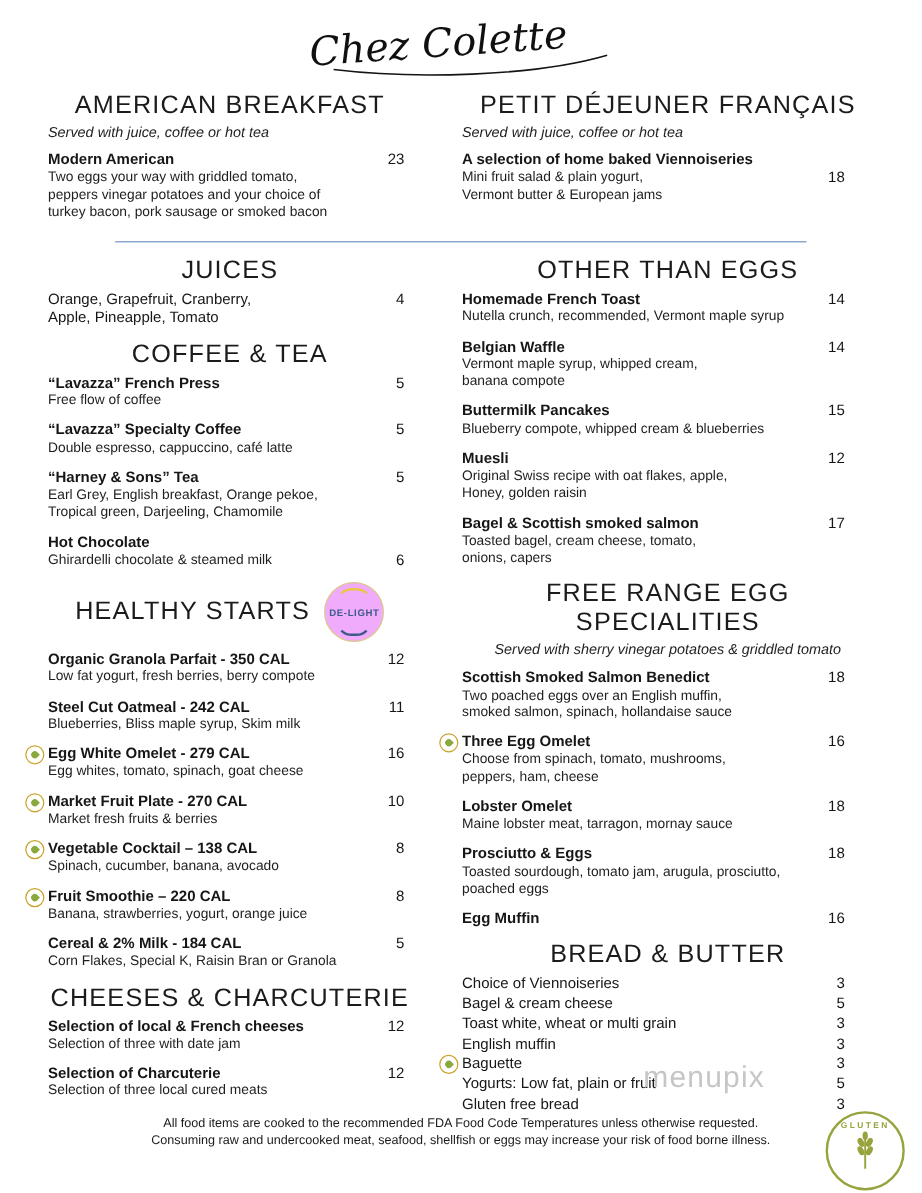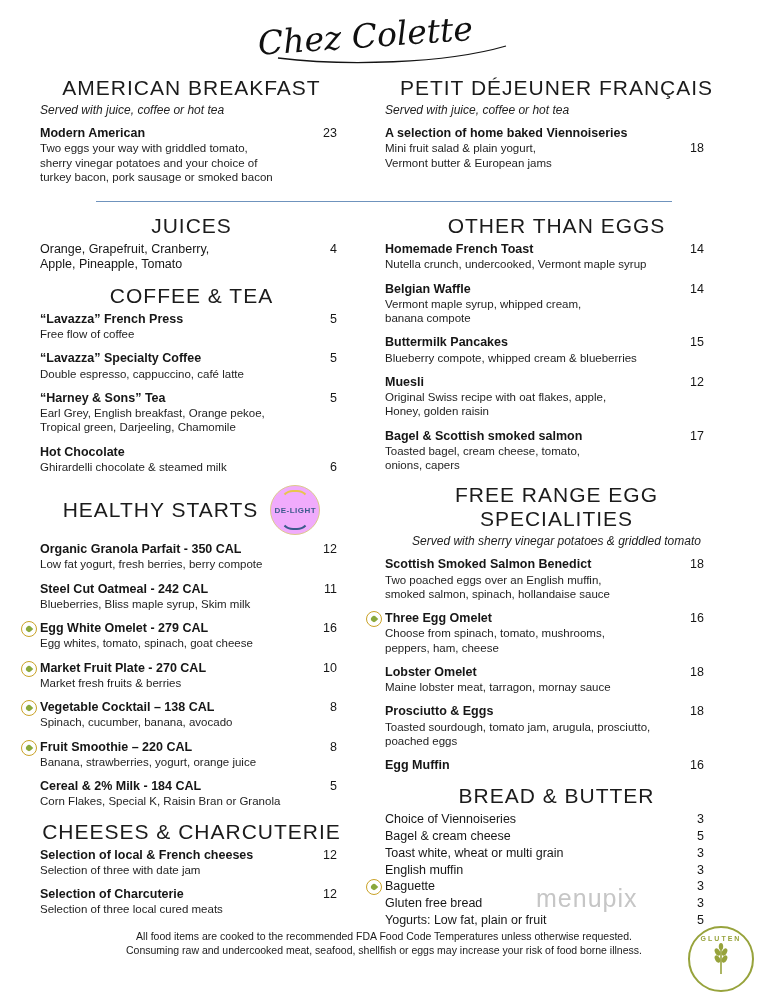--- a/index.html
+++ b/index.html
@@ -74,7 +74,7 @@
     </div>
     <div class="desc-row">
       <div class="item-desc">Two eggs your way with griddled tomato,
-sherry vinegar potatoes and your choice of
+peppers vinegar potatoes and your choice of
 turkey bacon, pork sausage or smoked bacon</div>
 
     </div>

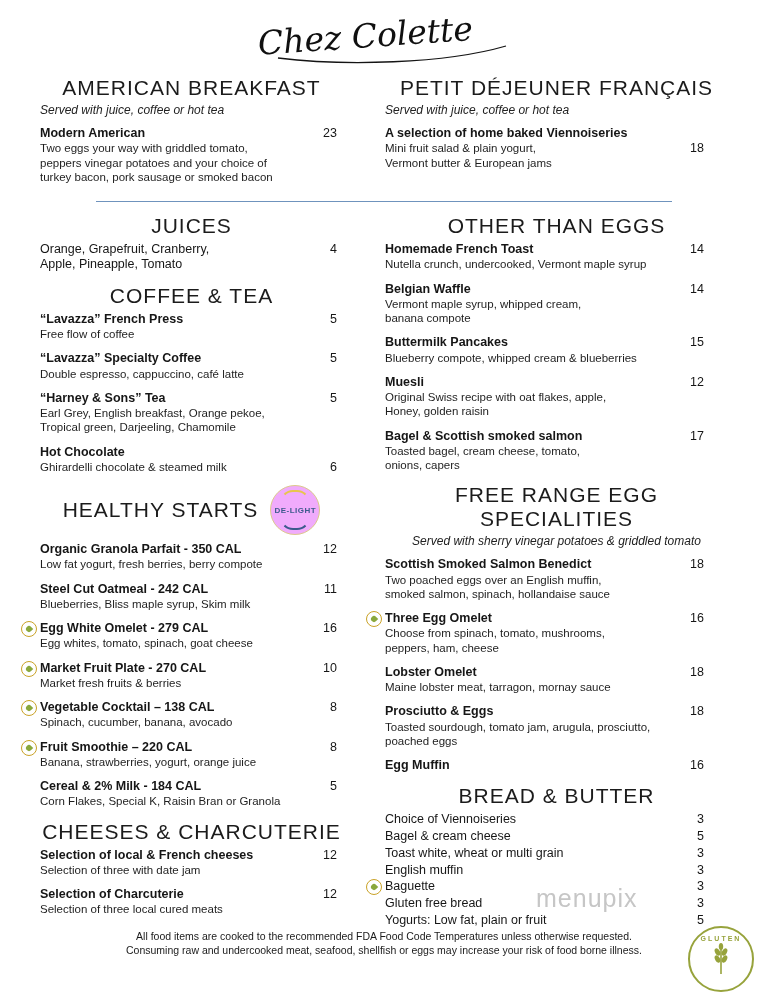--- a/index.html
+++ b/index.html
@@ -308,7 +308,7 @@
       <span class="item-price">14</span>
     </div>
     <div class="desc-row">
-      <div class="item-desc">Nutella crunch, undercooked, Vermont maple syrup</div>
+      <div class="item-desc">Nutella crunch, recommended, Vermont maple syrup</div>
 
     </div>
   </div>

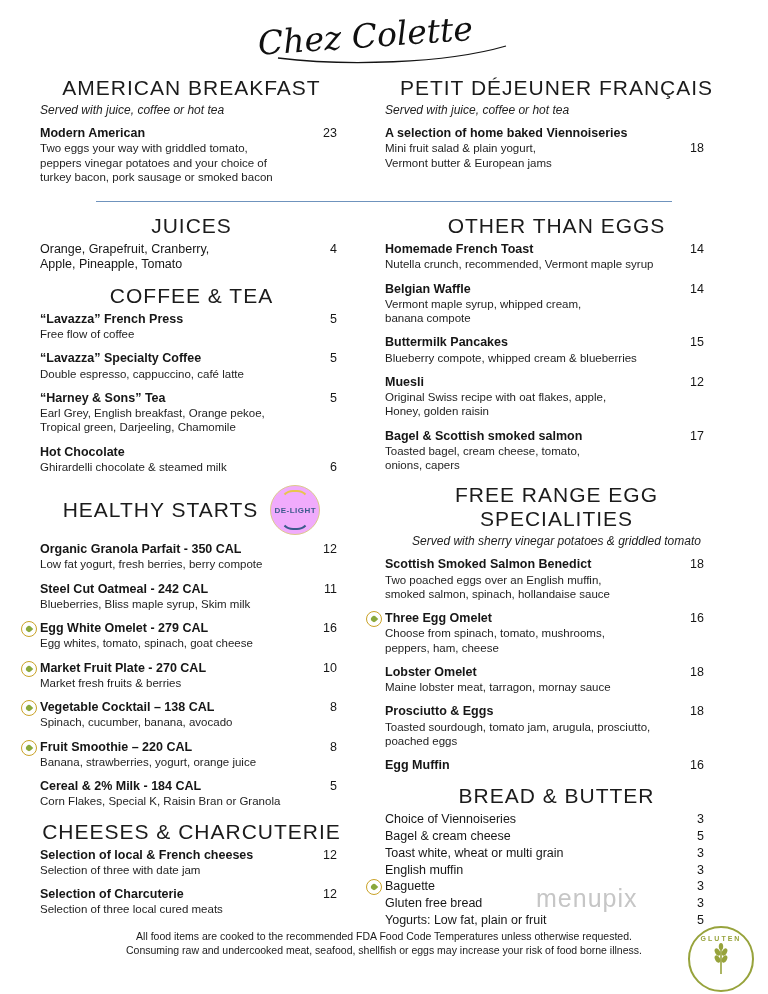--- a/index.html
+++ b/index.html
@@ -469,16 +469,16 @@
             <div class="item">
 
     <div class="item-line">
+      <span class="item-name">Yogurts: Low fat, plain or fruit</span>
+      <span class="item-price">5</span>
+    </div>
+
+  </div>
+            <div class="item">
+
+    <div class="item-line">
       <span class="item-name">Gluten free bread</span>
       <span class="item-price">3</span>
-    </div>
-
-  </div>
-            <div class="item">
-
-    <div class="item-line">
-      <span class="item-name">Yogurts: Low fat, plain or fruit</span>
-      <span class="item-price">5</span>
     </div>
 
   </div>

